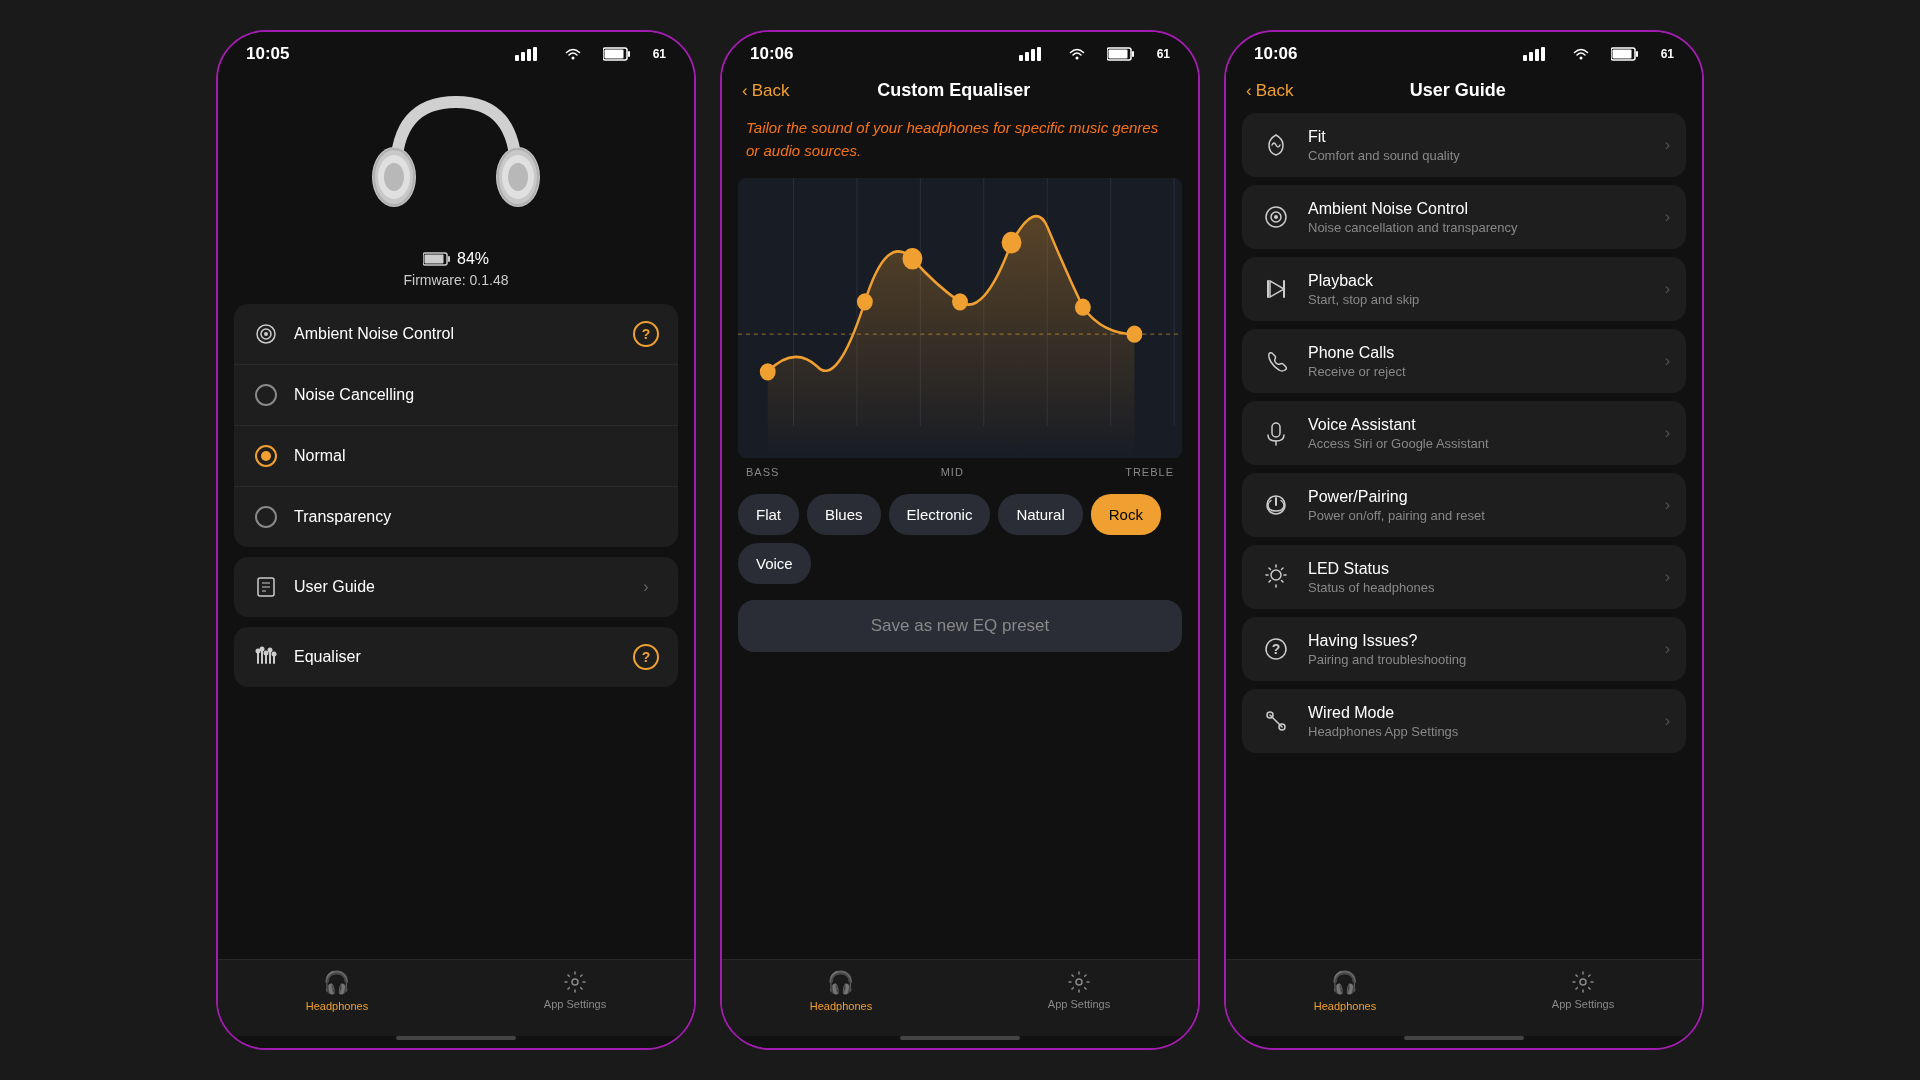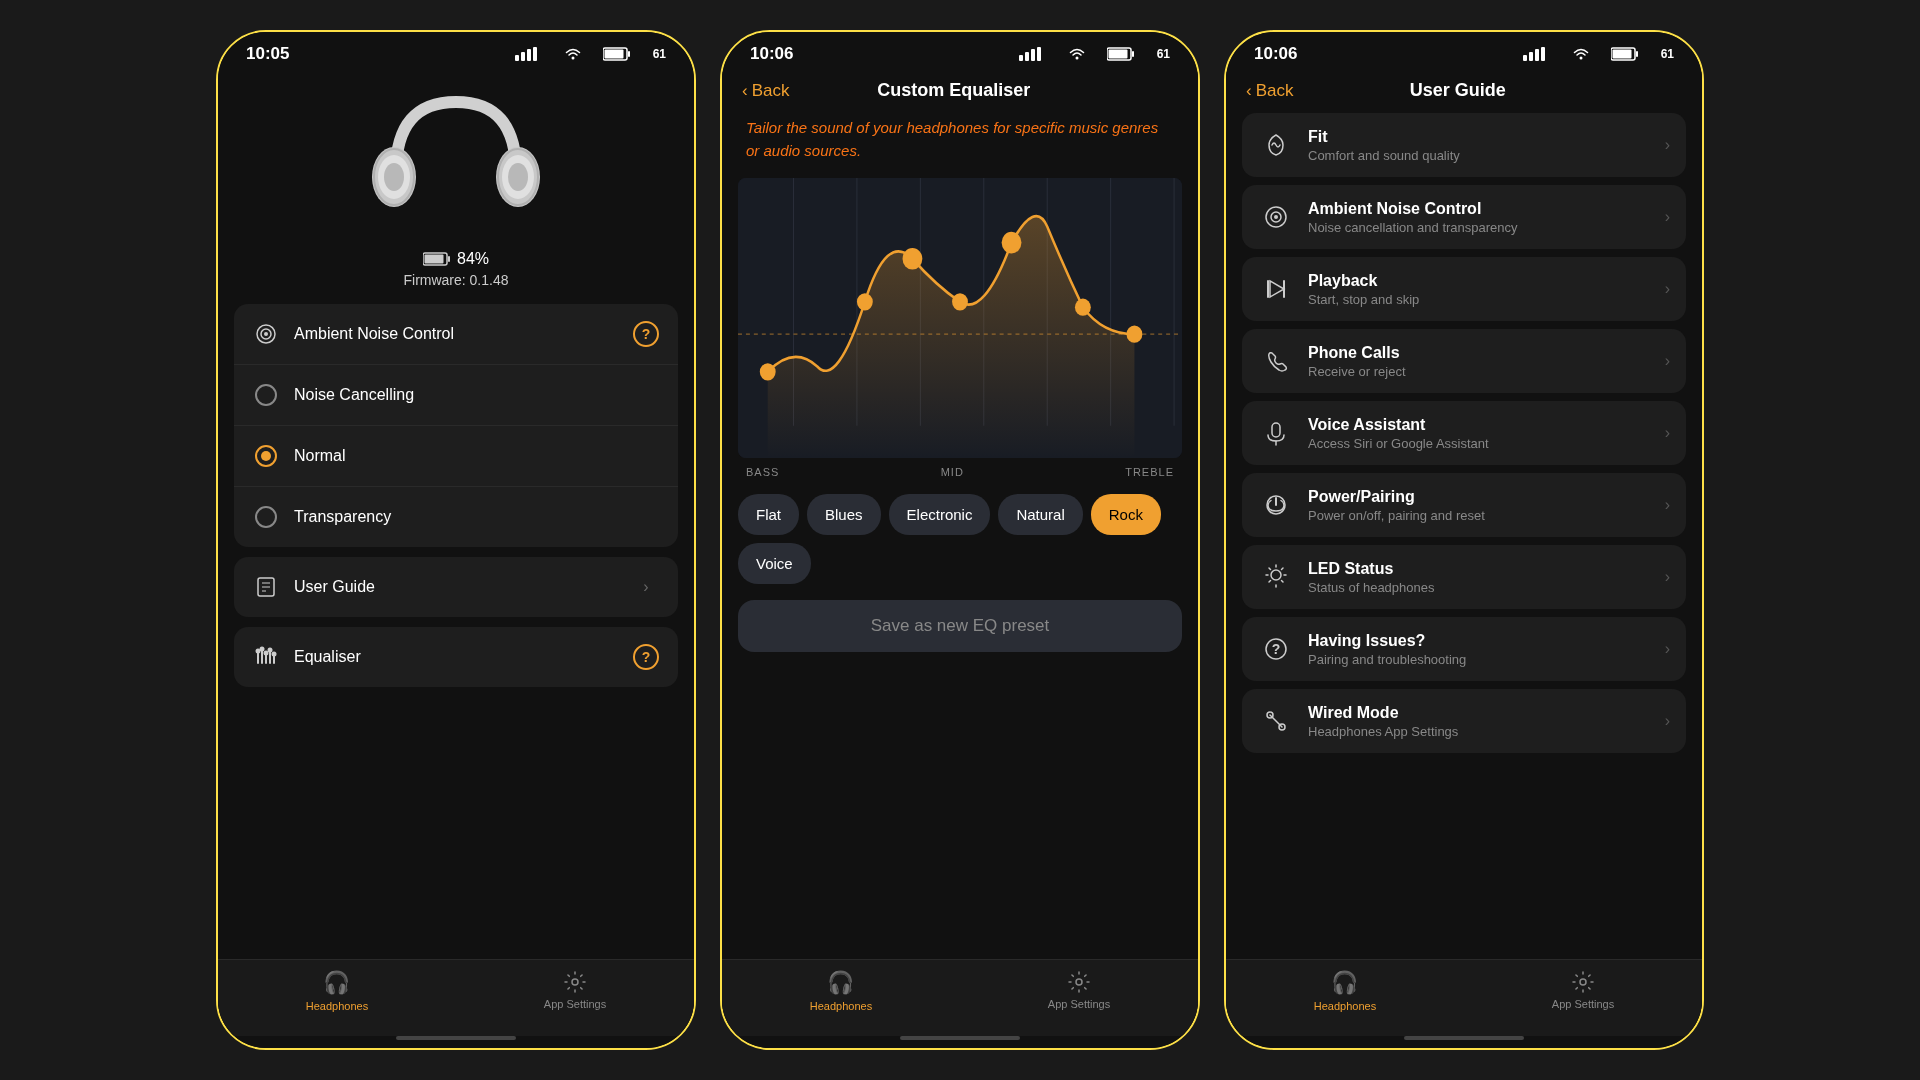--- a/index.html
+++ b/index.html
@@ -21,7 +21,7 @@
       height: 1020px;
       background: #111;
       border-radius: 50px;
-      border: 2px solid #fde047;
+      border: 2px solid #a21caf;
       display: flex;
       flex-direction: column;
       overflow: hidden;

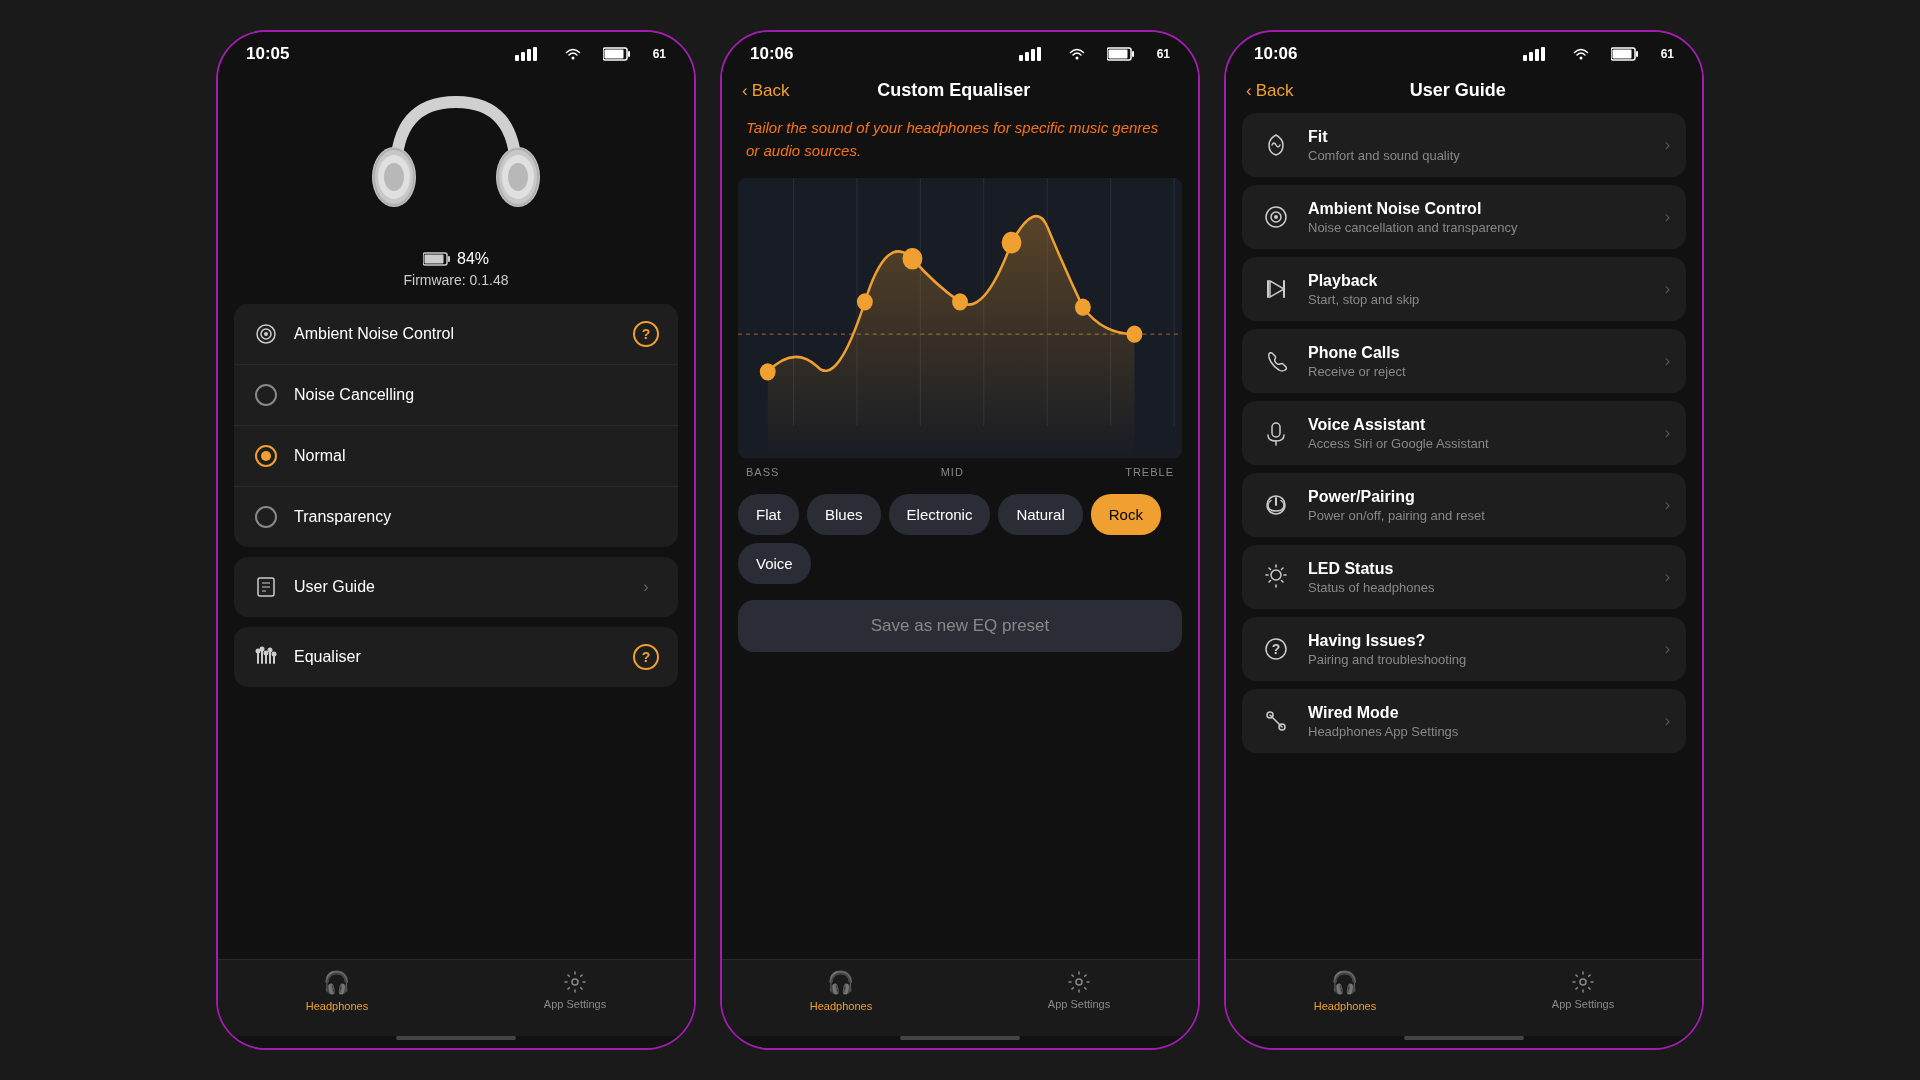--- a/index.html
+++ b/index.html
@@ -302,7 +302,7 @@
     .guide-title {
       color: #fff;
       font-size: 16px;
-      font-weight: 700;
+      font-weight: 400;
       margin-bottom: 2px;
     }
     .guide-sub {

